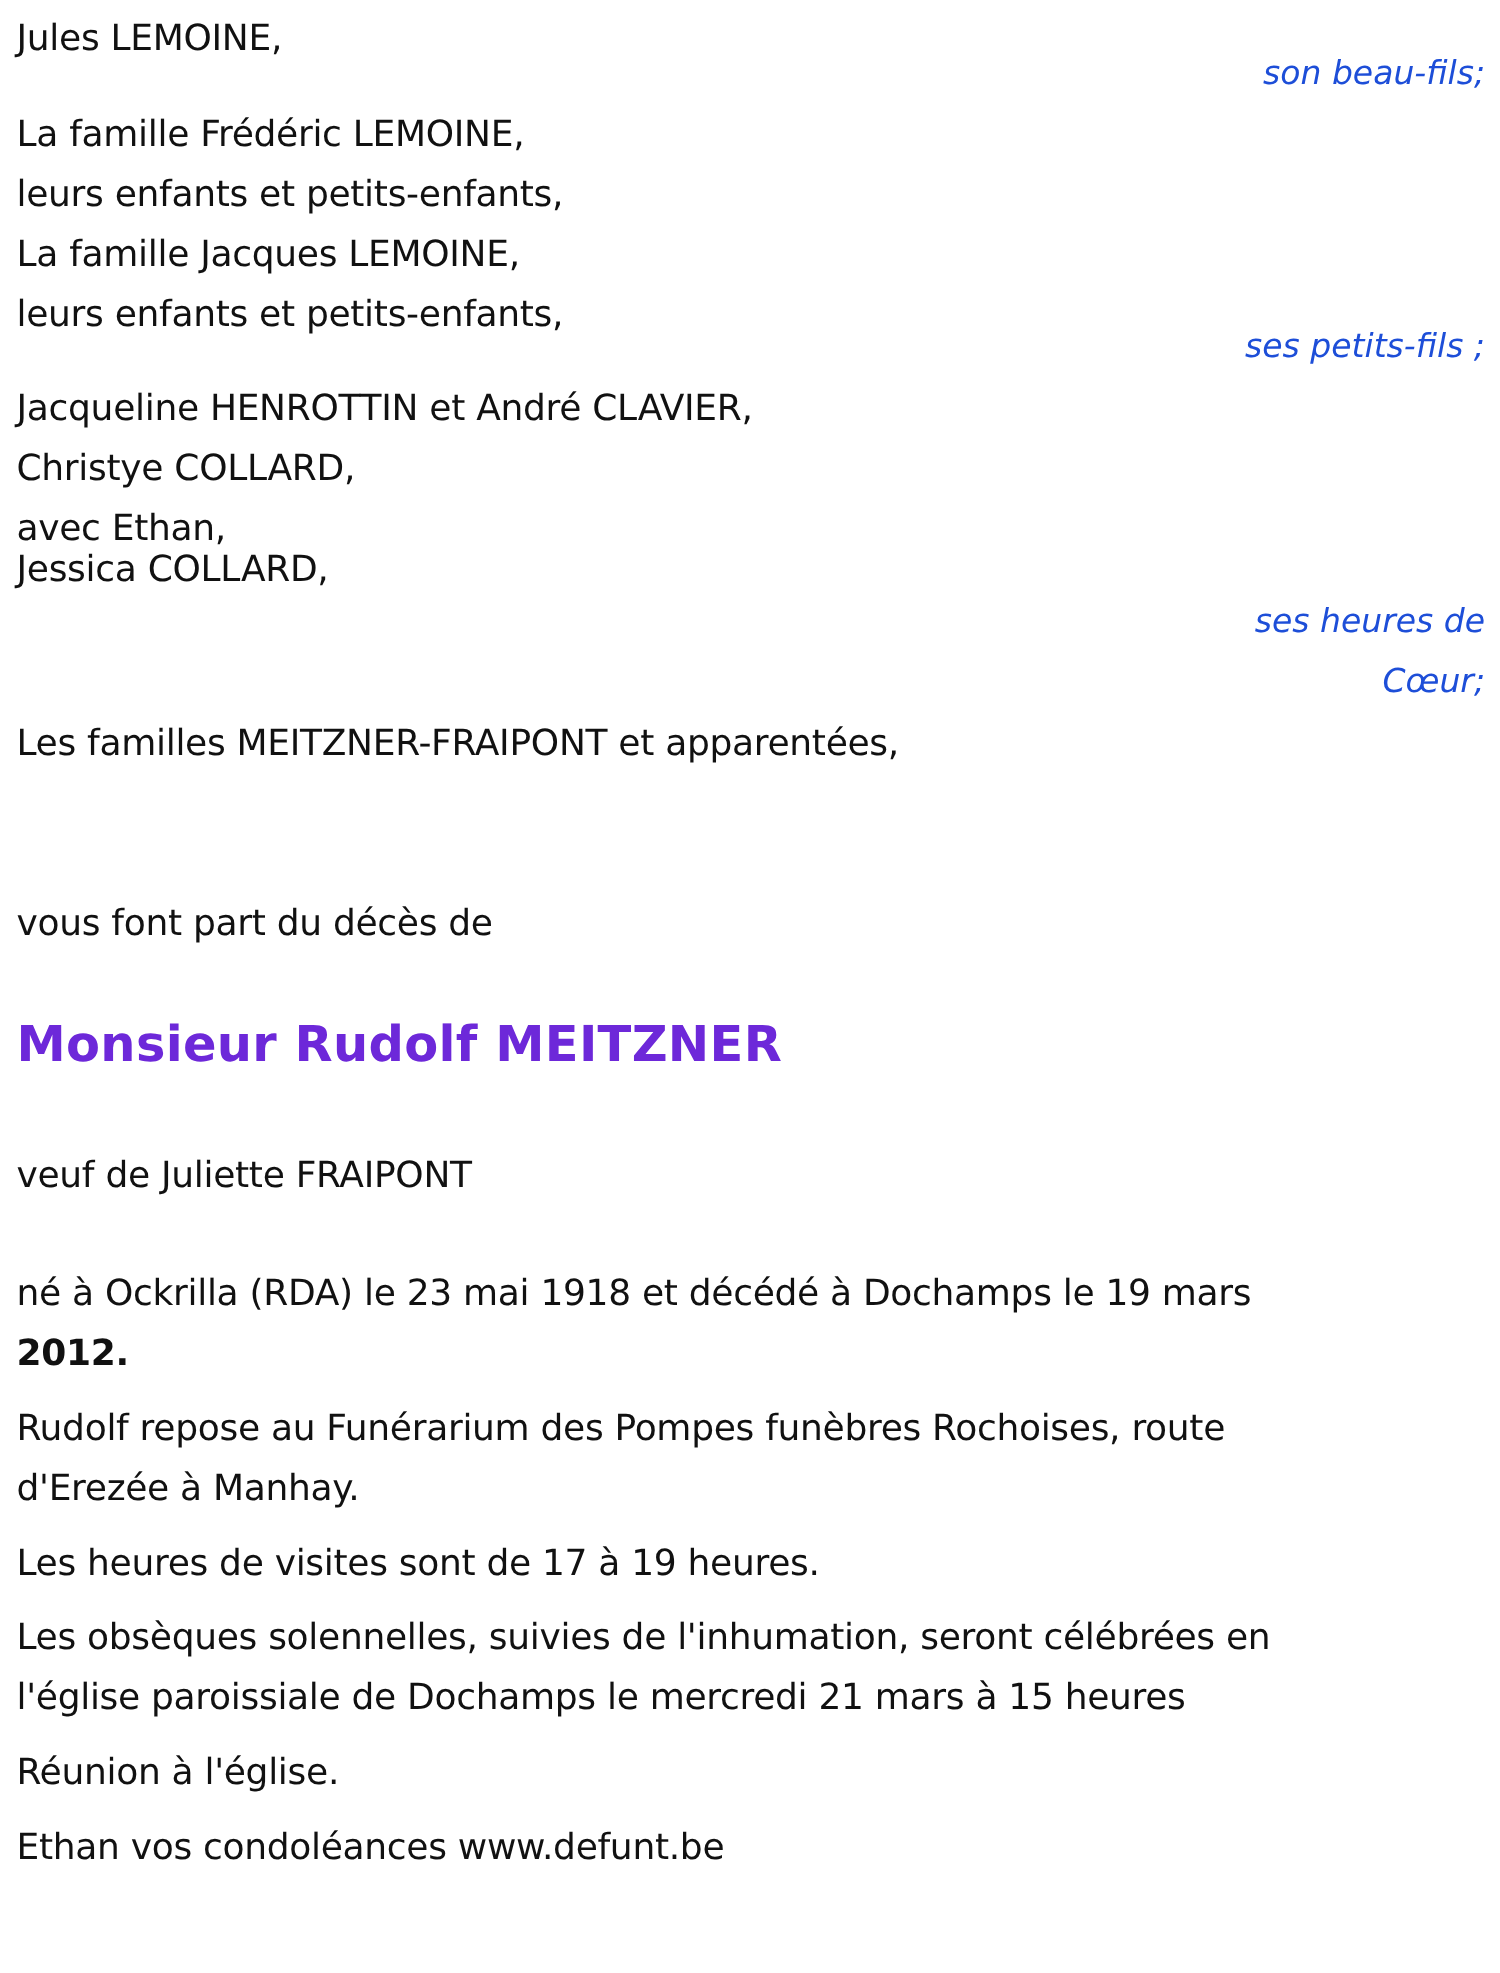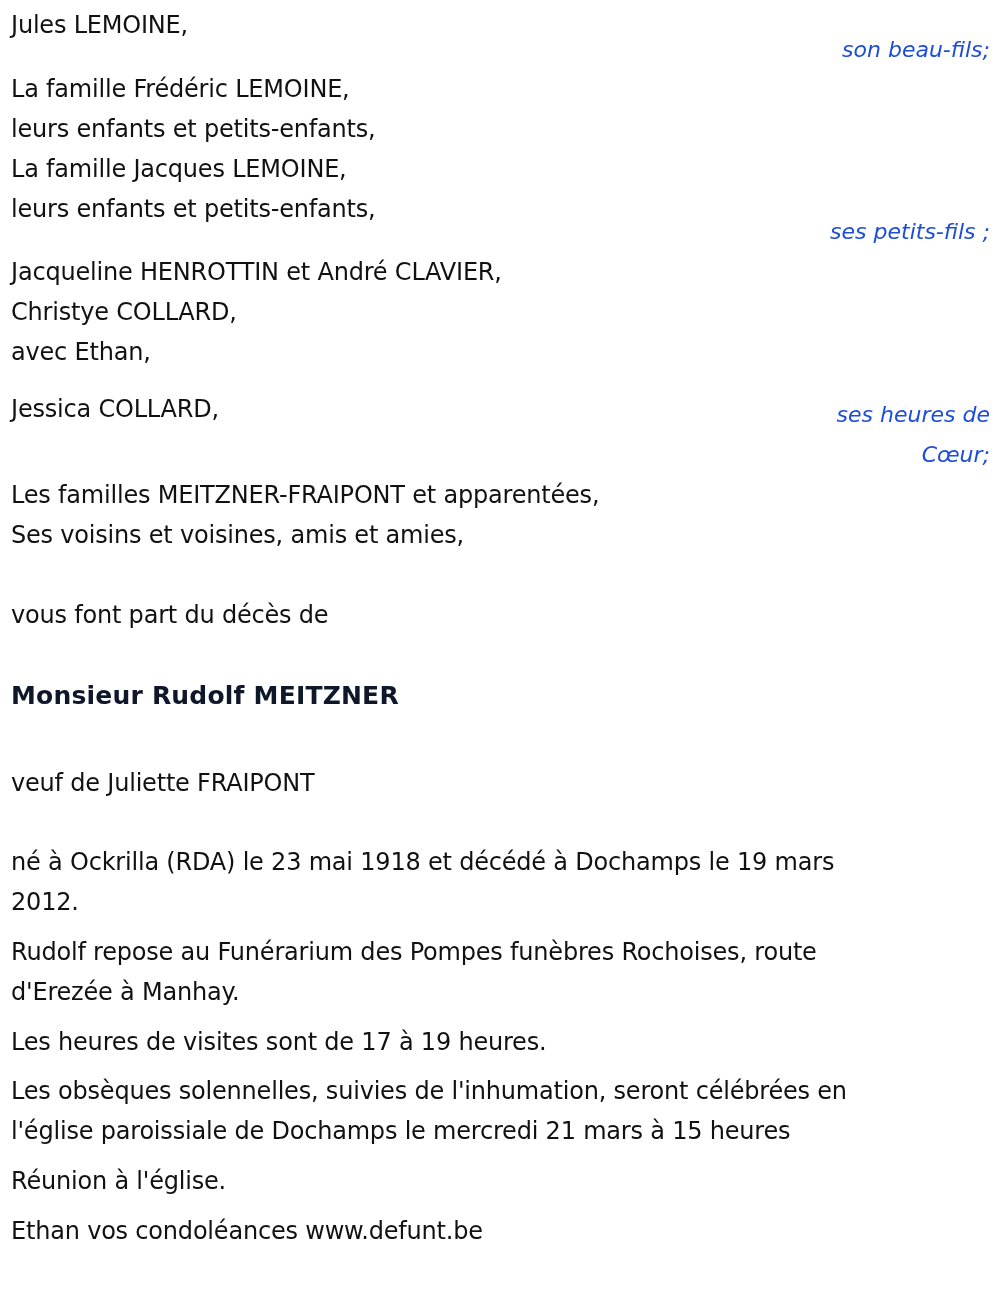--- a/index.html
+++ b/index.html
@@ -73,7 +73,7 @@
   <div class="line" style="top:257px;">Jacqueline HENROTTIN et André CLAVIER,</div>
   <div class="line" style="top:297px;">Christye COLLARD,</div>
   <div class="line" style="top:337px;">avec Ethan,</div>
-  <div class="line" style="top:394px;">Jessica COLLARD,</div>
+  <div class="line" style="top:364px;">Jessica COLLARD,</div>
   <div class="rel" style="top:401px;">ses heures de</div>
   <div class="rel" style="top:441px;">Cœur;</div>
 

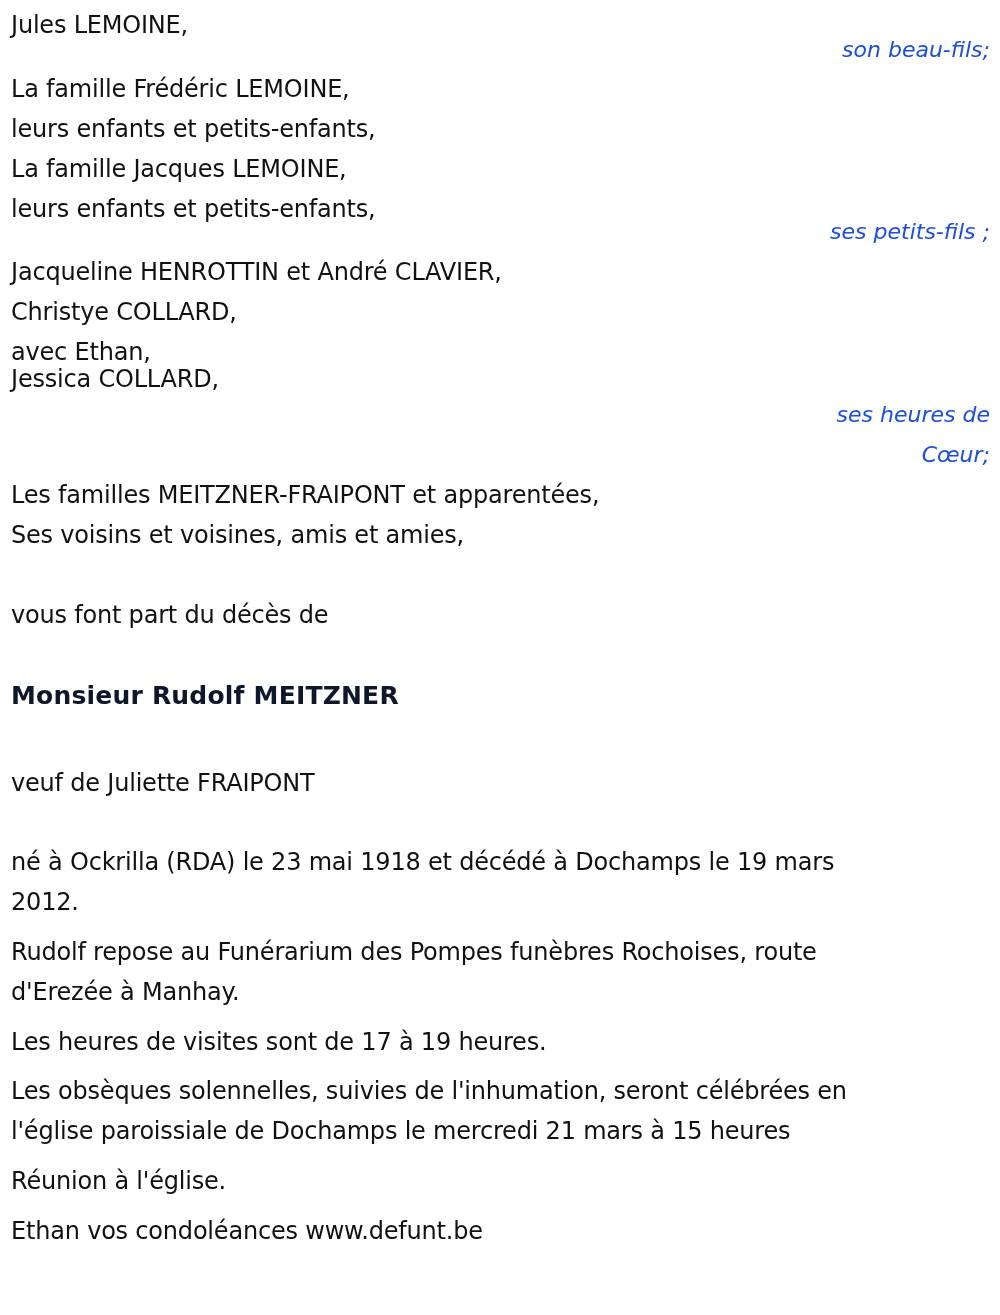--- a/index.html
+++ b/index.html
@@ -78,7 +78,6 @@
   <div class="rel" style="top:441px;">Cœur;</div>
 
   <div class="line" style="top:480px;">Les familles MEITZNER-FRAIPONT et apparentées,</div>
-  <div class="line" style="top:520px;">Ses voisins et voisines, amis et amies,</div>
 
   <div class="line" style="top:600px;">vous font part du décès de</div>
 

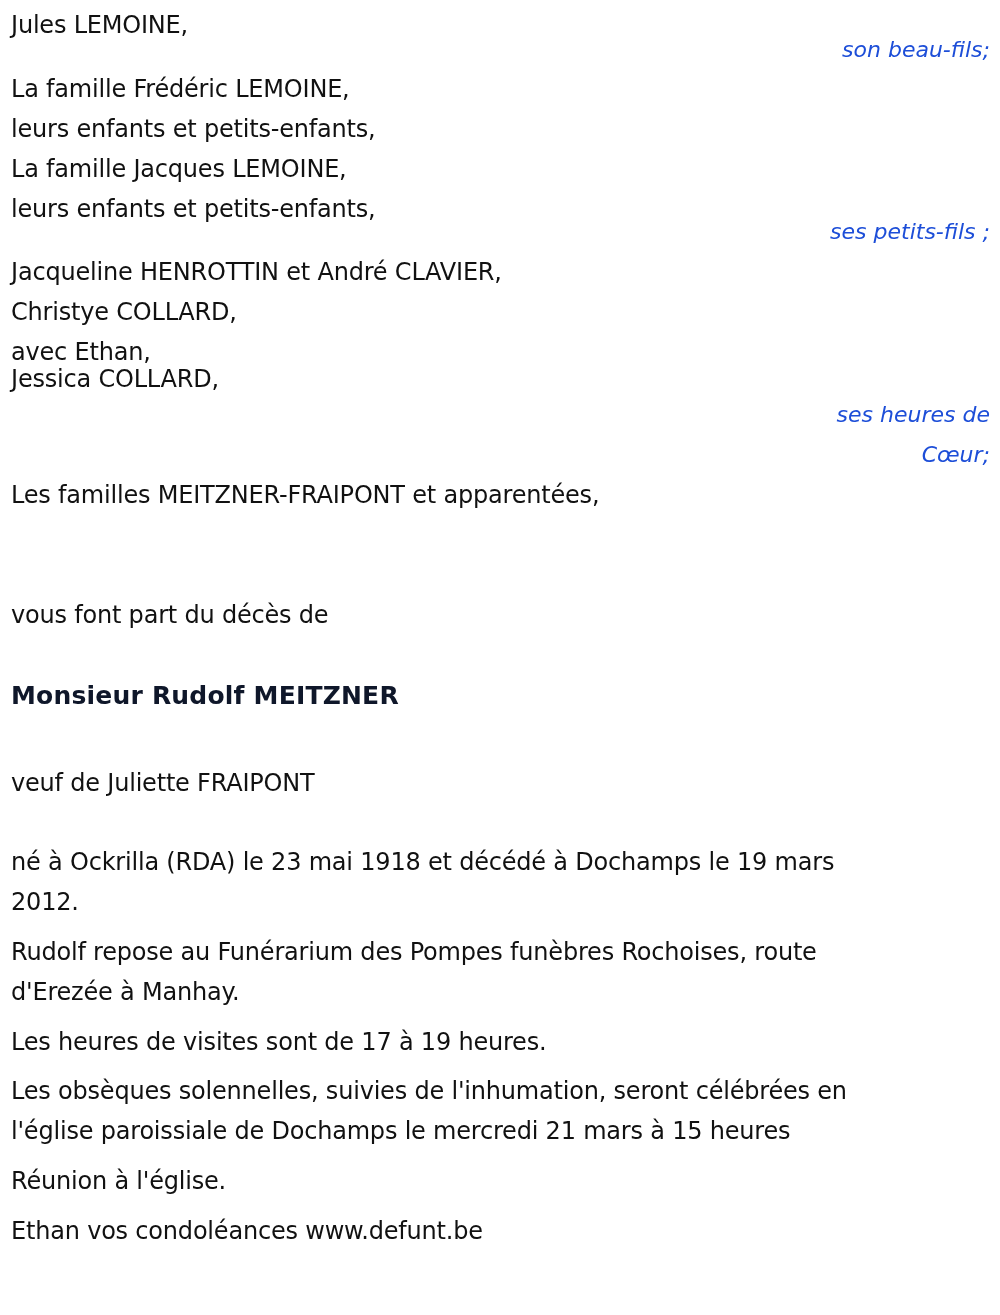--- a/index.html
+++ b/index.html
@@ -43,12 +43,12 @@
     .name-heading {
       position: absolute;
       left: 11px;
-      font-size: 25px;
+      font-size: 33px;
       line-height: 40px;
       font-weight: bold;
       white-space: nowrap;
       margin: 0;
-      color: #0f172a;
+      color: #6d28d9;
       letter-spacing: 0.2px;
     }
     .link {

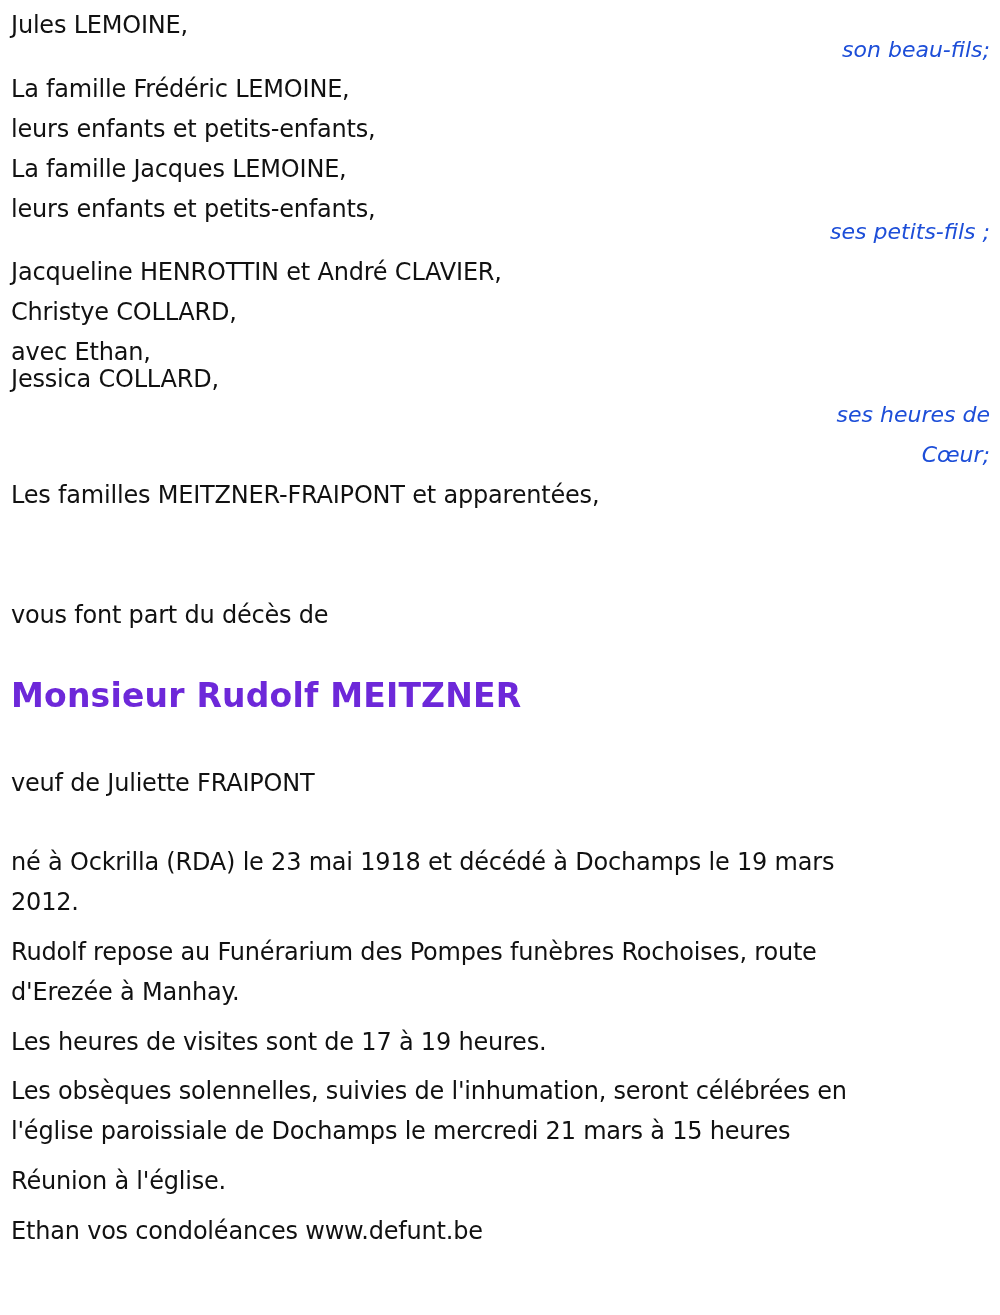--- a/index.html
+++ b/index.html
@@ -86,7 +86,7 @@
   <div class="line" style="top:768px;">veuf de Juliette FRAIPONT</div>
 
   <div class="line" style="top:847px;">né à Ockrilla (RDA) le 23 mai 1918 et décédé à Dochamps le 19 mars</div>
-  <div class="line" style="top:887px;">2012.</div>
+  <div class="line" style="top:887px;font-weight:bold;">2012.</div>
 
   <div class="line" style="top:937px;">Rudolf repose au Funérarium des Pompes funèbres Rochoises, route</div>
   <div class="line" style="top:977px;">d'Erezée à Manhay.</div>

